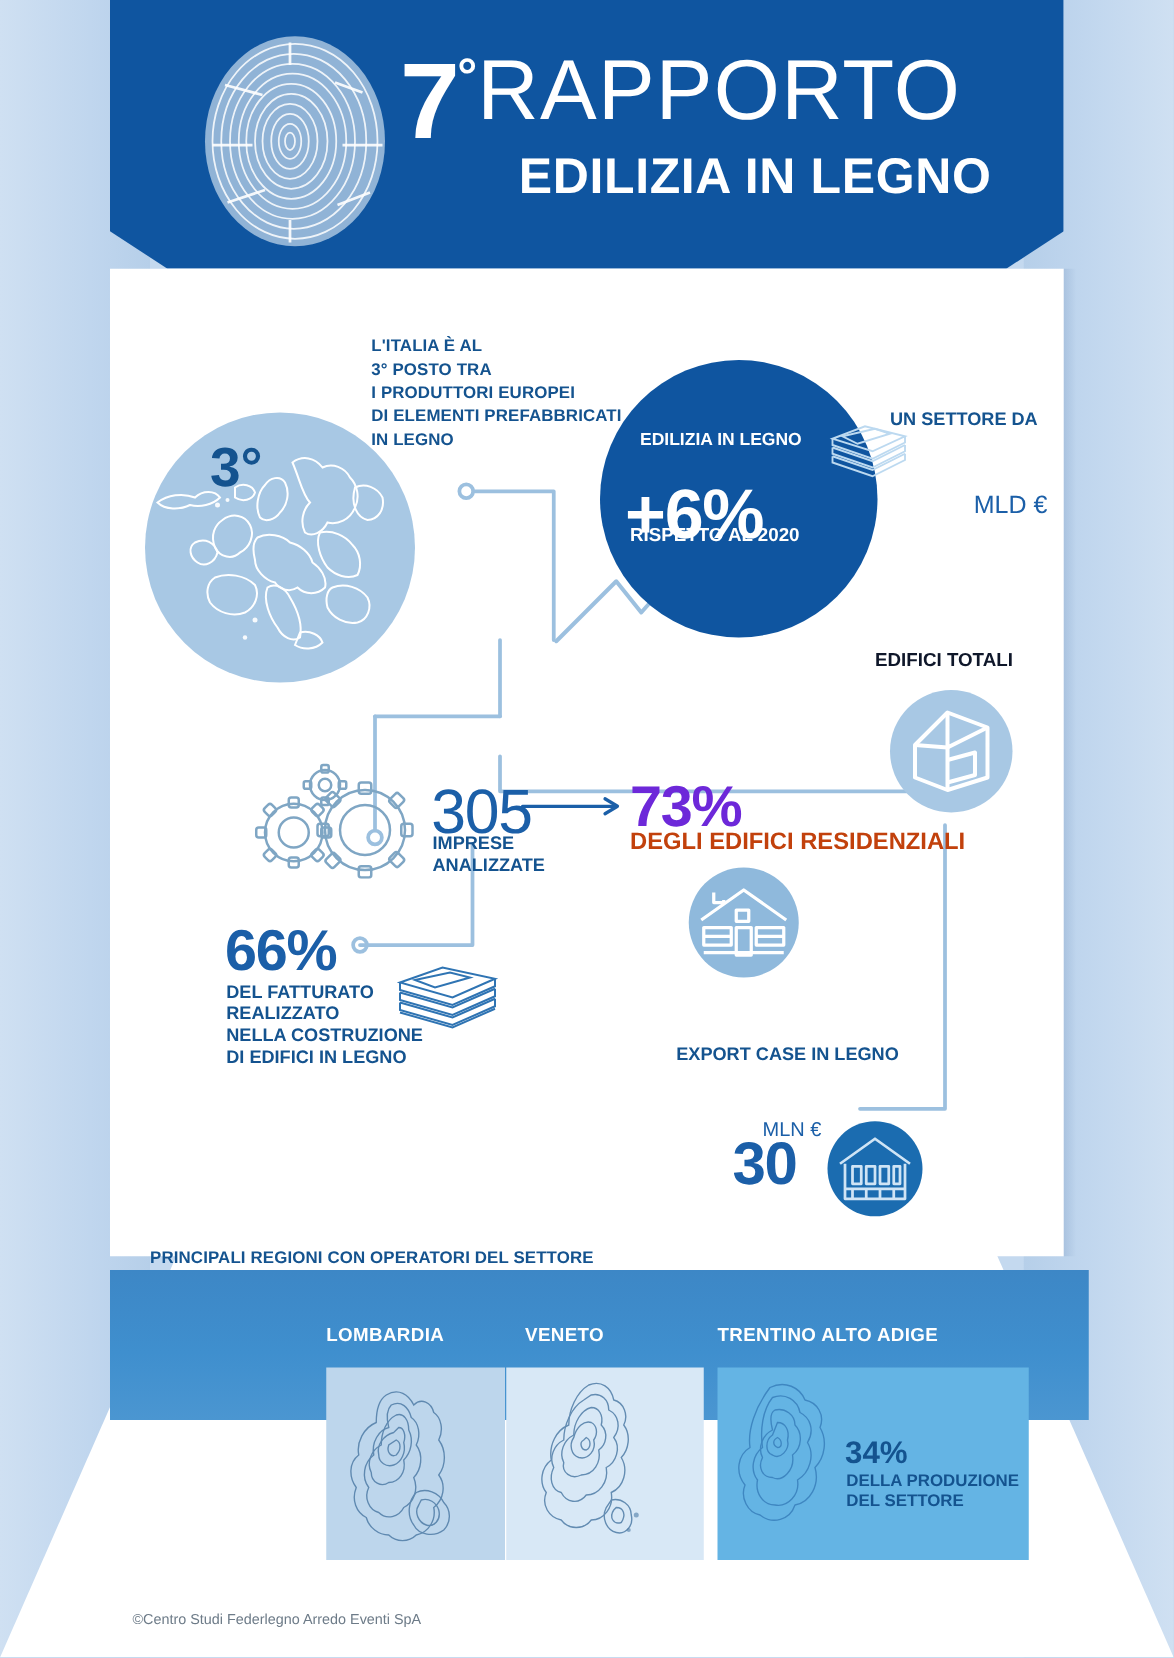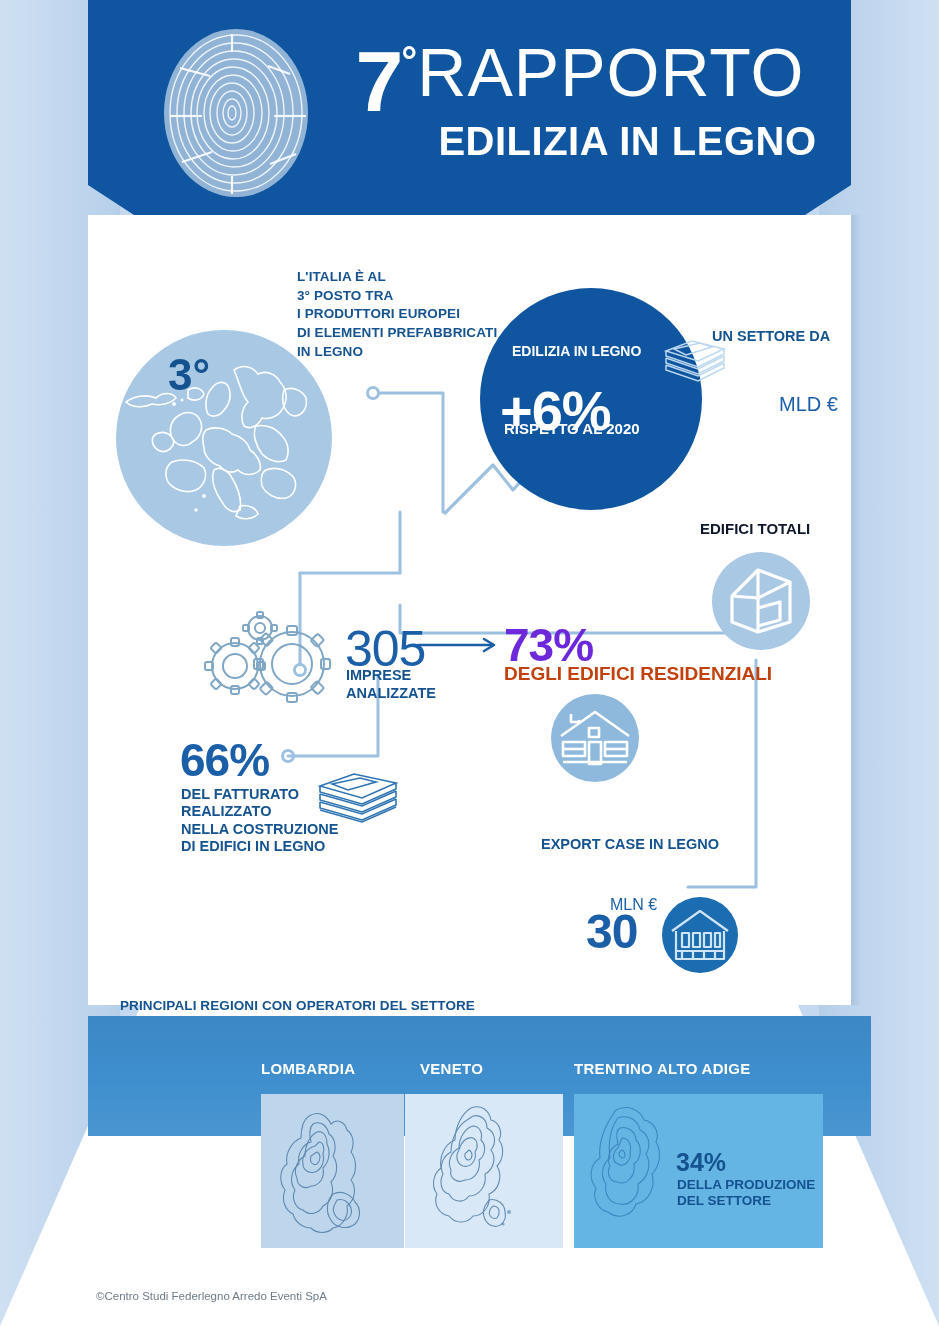--- a/index.html
+++ b/index.html
@@ -25,7 +25,7 @@
   .header{position:absolute;left:88px;top:0;width:763px;height:215px;
     background:#0f55a0;
     clip-path:polygon(0 0,763px 0,763px 185px,717px 215px,46px 215px,0 185px);}
-  .header-inner{position:absolute;left:0;top:0;width:652px;height:215px;text-align:center;}
+  .header-inner{position:absolute;left:0;top:0;width:652px;height:215px;}
   .log-disc{position:absolute;left:62px;top:24px;width:172px;height:178px;}
   .title-wrap{position:absolute;left:232px;top:40px;width:520px;}
   .t-line1{color:#ffffff;line-height:0.96;white-space:nowrap;}

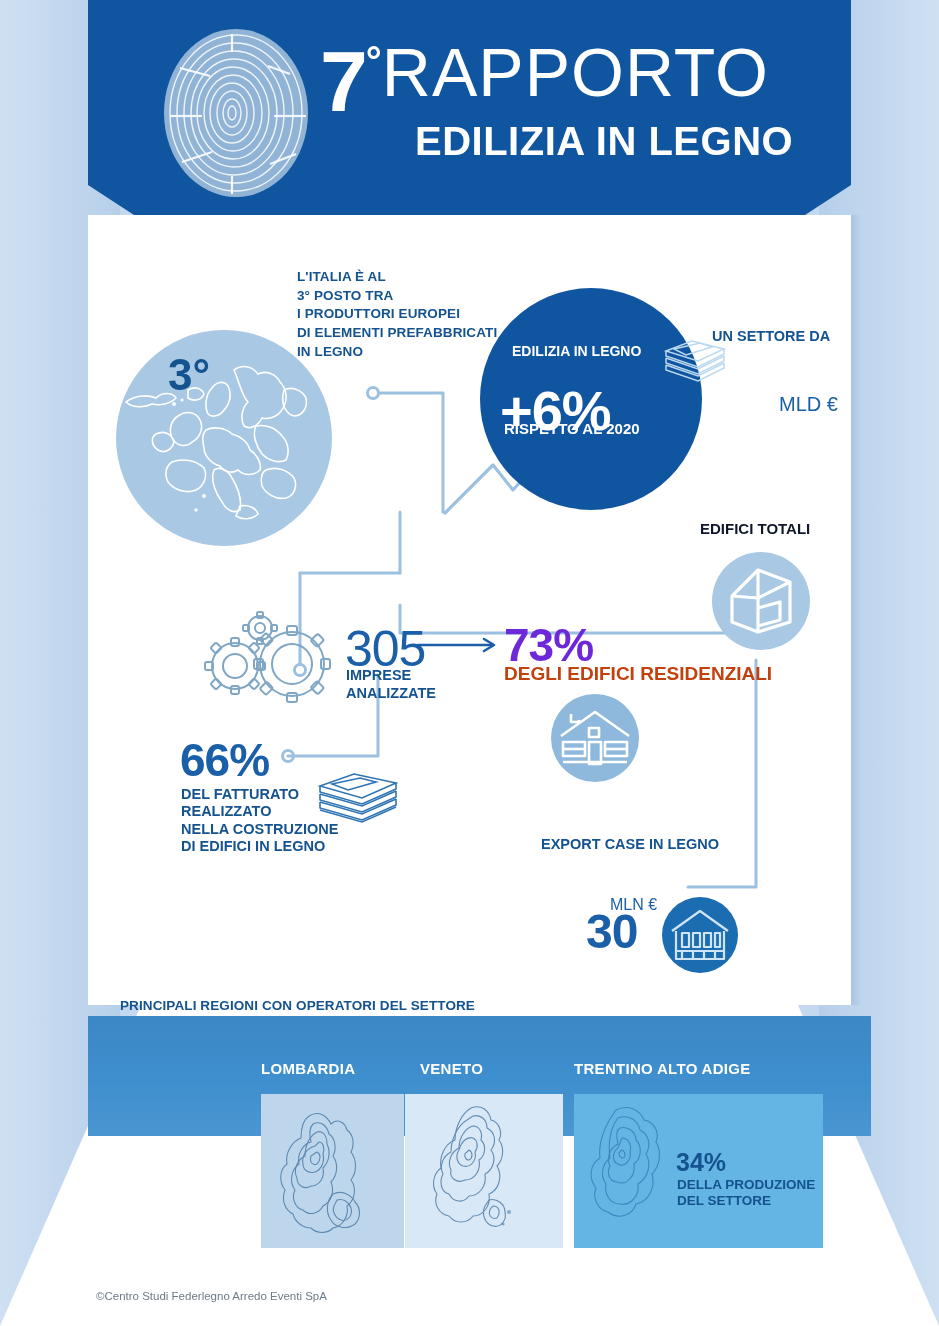--- a/index.html
+++ b/index.html
@@ -103,7 +103,7 @@
   .tre-num{left:676px;top:1148px;font-size:25px;font-weight:bold;color:#14538f;}
   .tre-l{left:677px;top:1177px;font-size:13.5px;font-weight:bold;color:#14538f;line-height:1.22;}
 
-  .credit{left:96px;top:1290px;font-size:11.5px;color:#6d7b88;}
+  .credit{left:106px;top:1290px;font-size:11.5px;color:#6d7b88;}
 </style>
 </head>
 <body>

